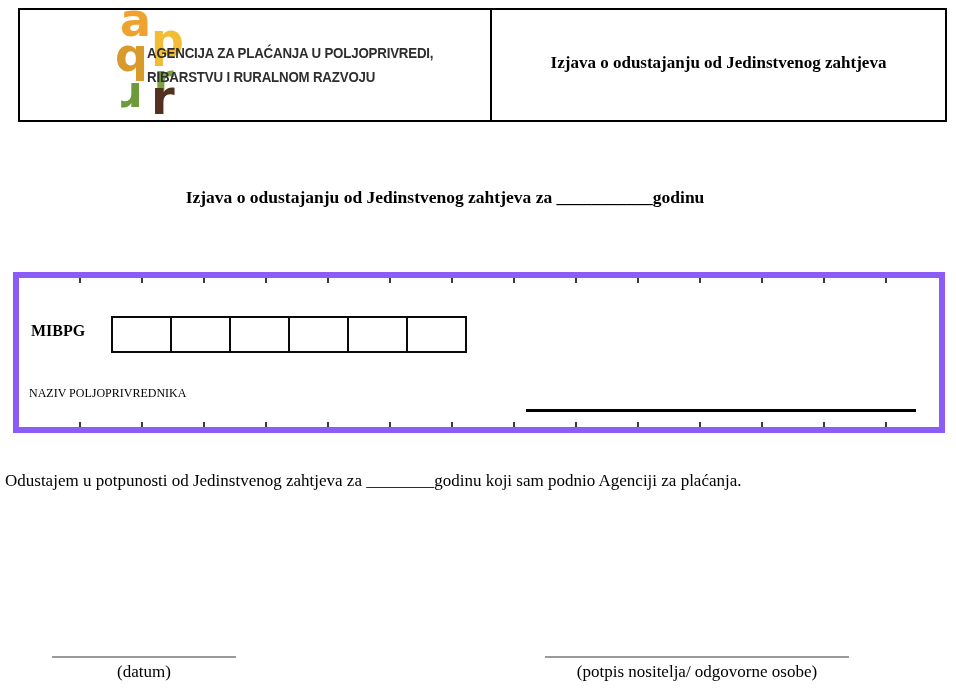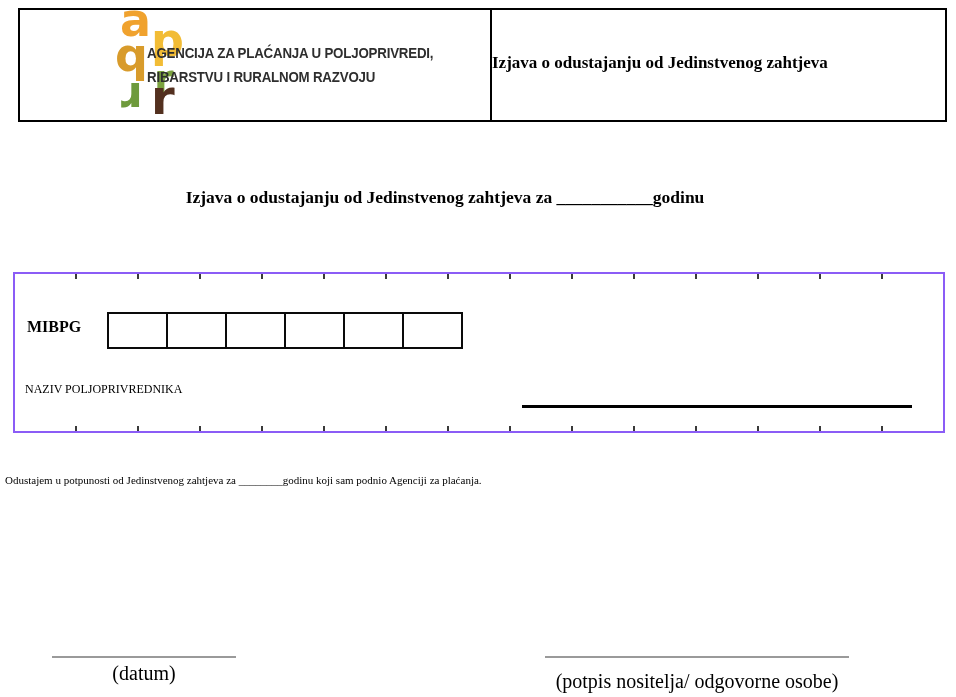--- a/index.html
+++ b/index.html
@@ -29,7 +29,7 @@
   }
   .header-divider{position:absolute;left:470px;top:0;width:2px;height:110px;background:#000;}
   .header-title{
-    position:absolute;left:472px;top:43px;width:453px;text-align:left;
+    position:absolute;left:472px;top:43px;width:453px;text-align:center;
     font-weight:bold;font-size:17px;
   }
   

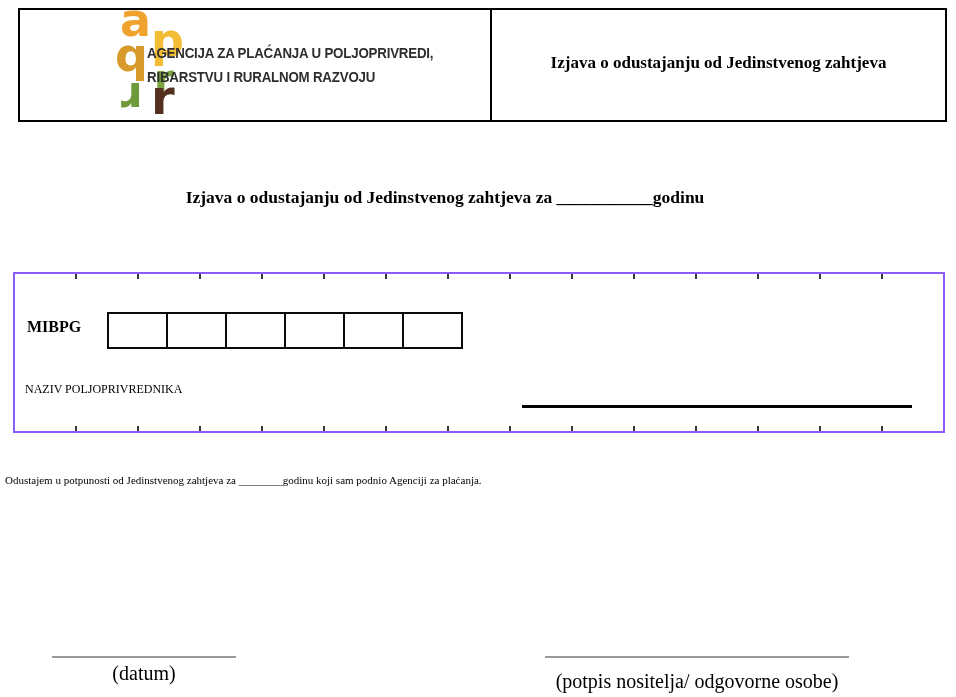--- a/index.html
+++ b/index.html
@@ -40,7 +40,7 @@
   
   .form-box{
     position:absolute;left:13px;top:272px;width:932px;height:161px;
-    border:2px solid #8b5cf6;box-sizing:border-box;
+    border:6px solid #8b5cf6;box-sizing:border-box;
   }
   .tick-top,.tick-bottom{
     position:absolute;left:0;right:0;height:5px;

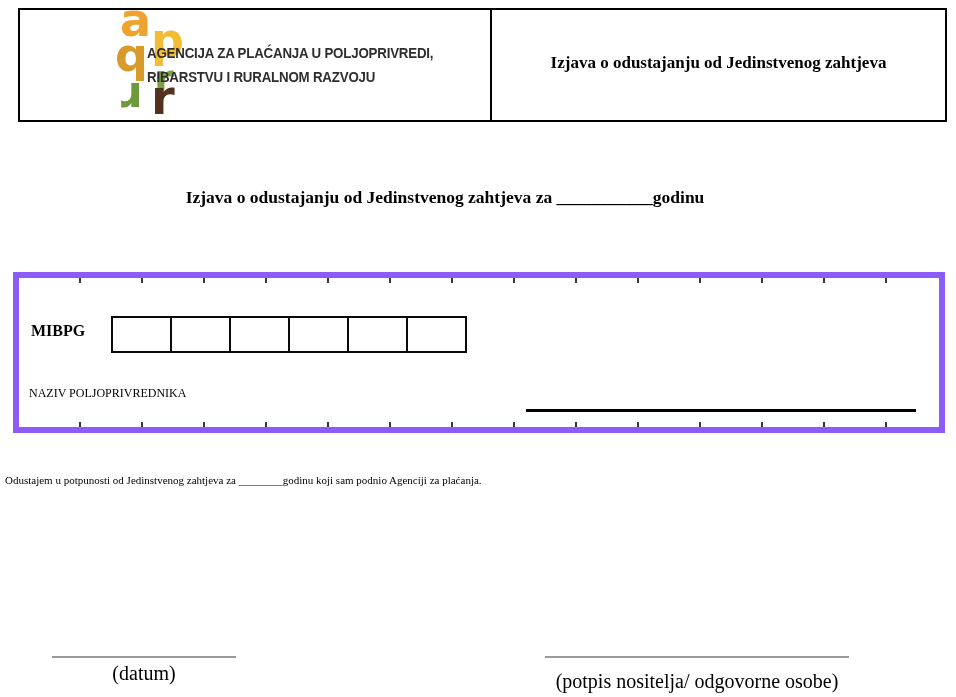--- a/index.html
+++ b/index.html
@@ -58,7 +58,7 @@
   .naziv-label{position:absolute;left:10px;top:108px;font-weight:normal;font-size:12px;}
   .naziv-line{position:absolute;left:507px;top:131px;width:390px;height:2.5px;background:#000;}
   
-  .declaration{position:absolute;left:5px;top:468px;width:948px;font-size:11px;line-height:25.5px;}
+  .declaration{position:absolute;left:5px;top:468px;width:948px;font-size:17px;line-height:25.5px;}
   
   .sig-line{position:absolute;height:2px;background:#9a9a9a;top:656px;}
   .sig-line.date{left:52px;width:184px;}

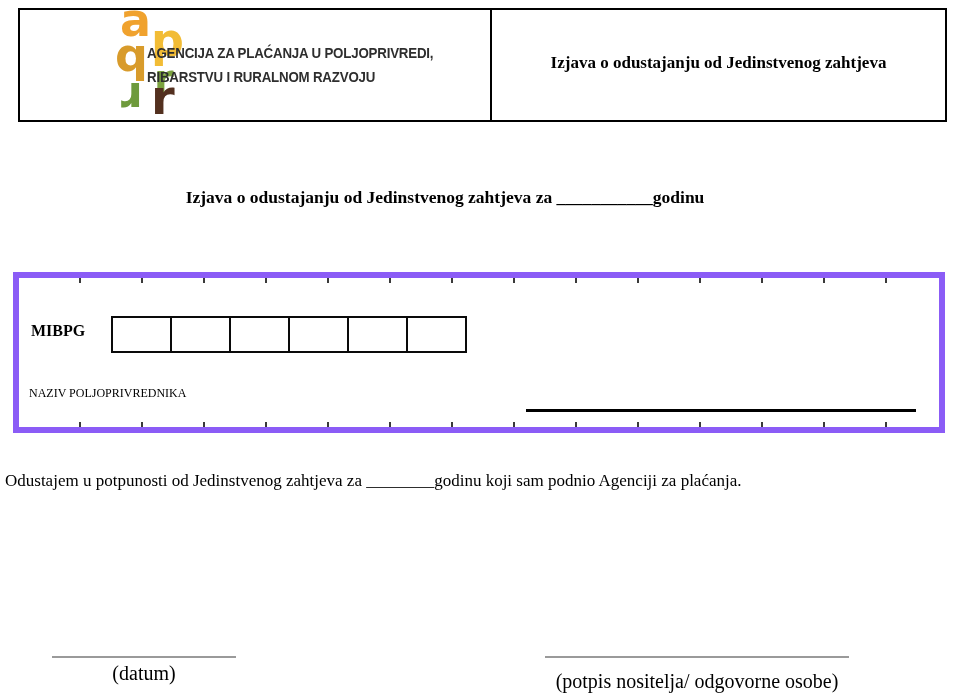--- a/index.html
+++ b/index.html
@@ -63,7 +63,7 @@
   .sig-line{position:absolute;height:2px;background:#9a9a9a;top:656px;}
   .sig-line.date{left:52px;width:184px;}
   .sig-line.signer{left:545px;width:304px;}
-  .sig-caption{position:absolute;top:662px;text-align:center;font-size:20px;}
+  .sig-caption{position:absolute;top:662px;text-align:center;font-size:17px;}
   .sig-caption.date{left:22px;width:244px;}
   .sig-caption.signer{left:515px;width:364px;margin-top:8px;}
 </style>

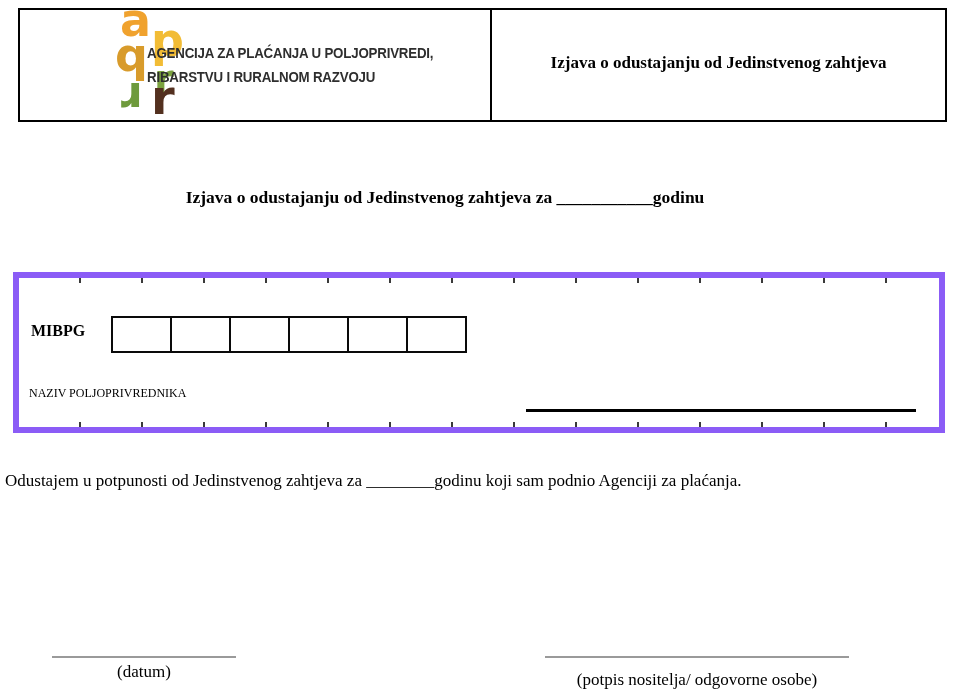--- a/index.html
+++ b/index.html
@@ -65,7 +65,7 @@
   .sig-line.signer{left:545px;width:304px;}
   .sig-caption{position:absolute;top:662px;text-align:center;font-size:17px;}
   .sig-caption.date{left:22px;width:244px;}
-  .sig-caption.signer{left:515px;width:364px;margin-top:8px;}
+  .sig-caption.signer{left:515px;width:364px;}
 </style>
 </head>
 <body>

